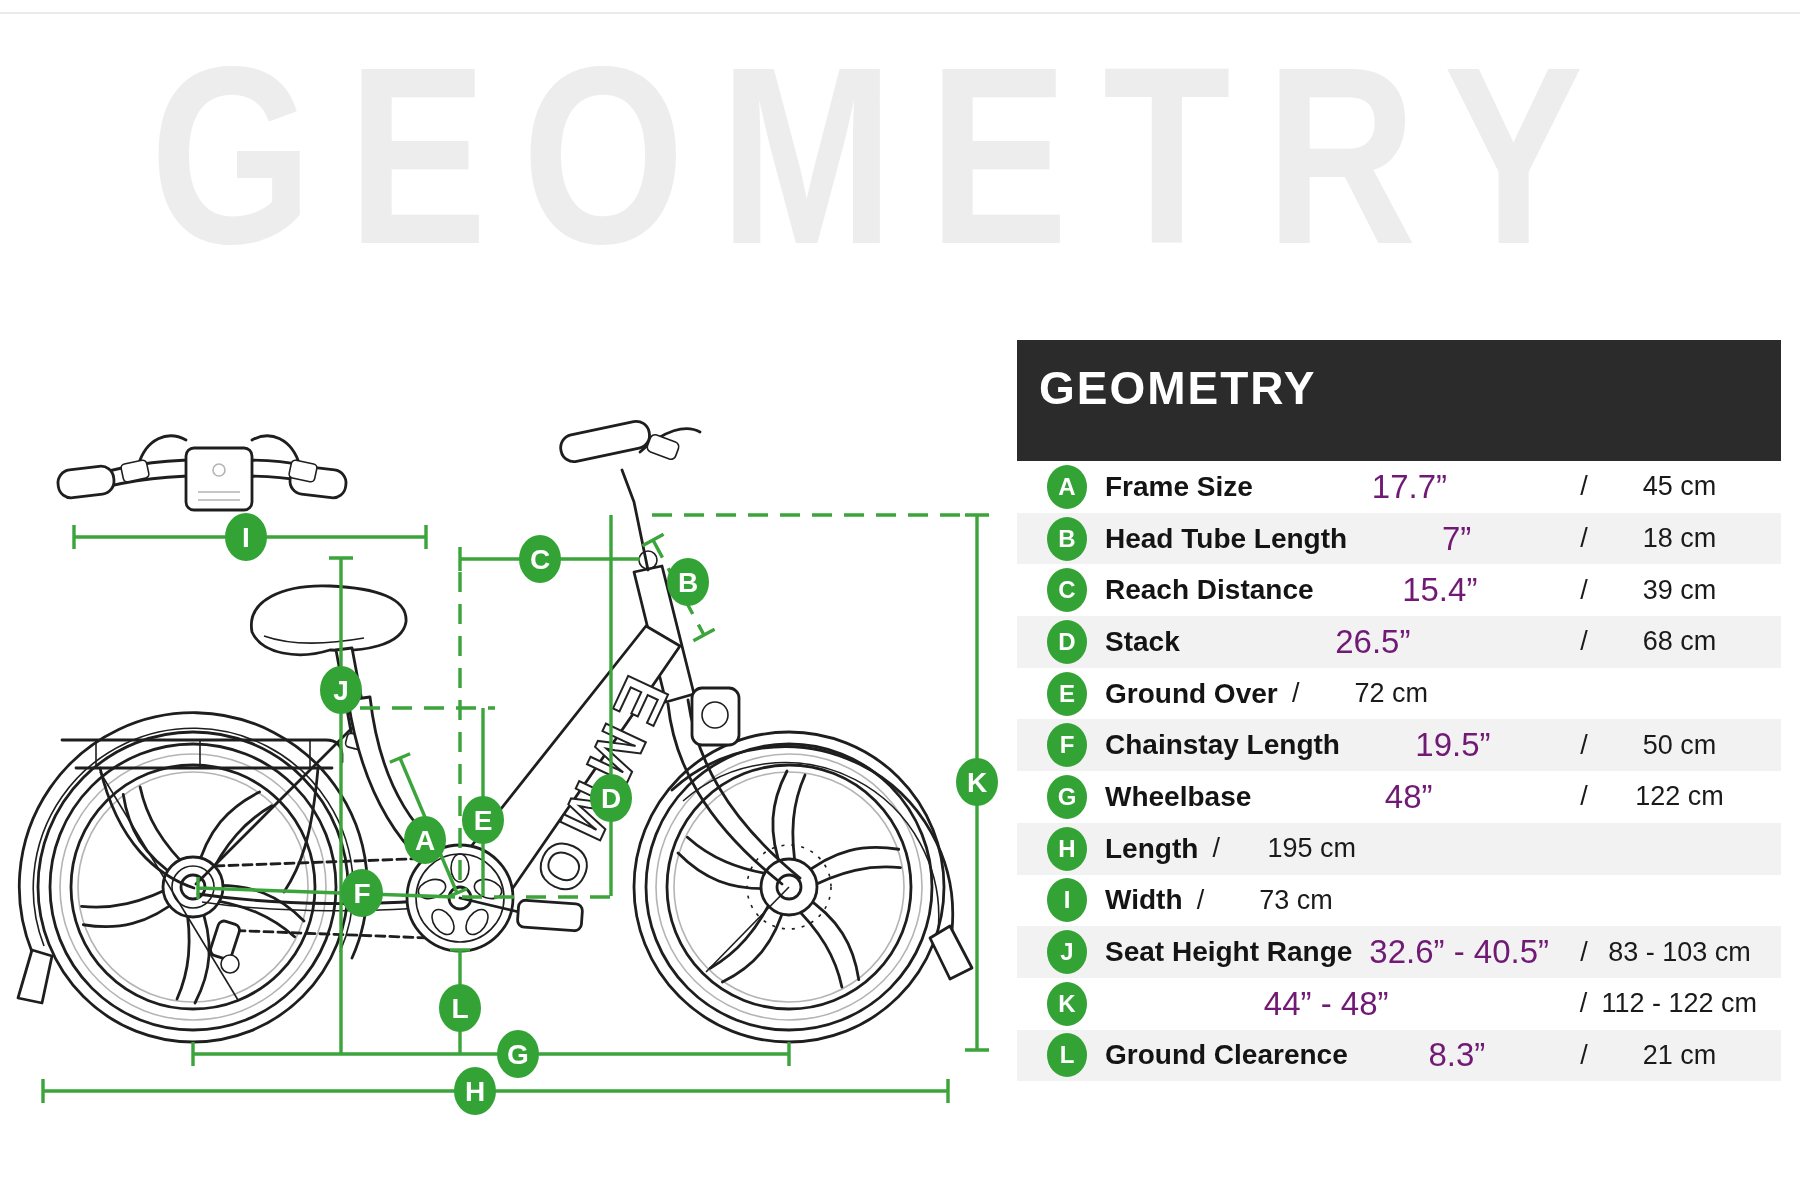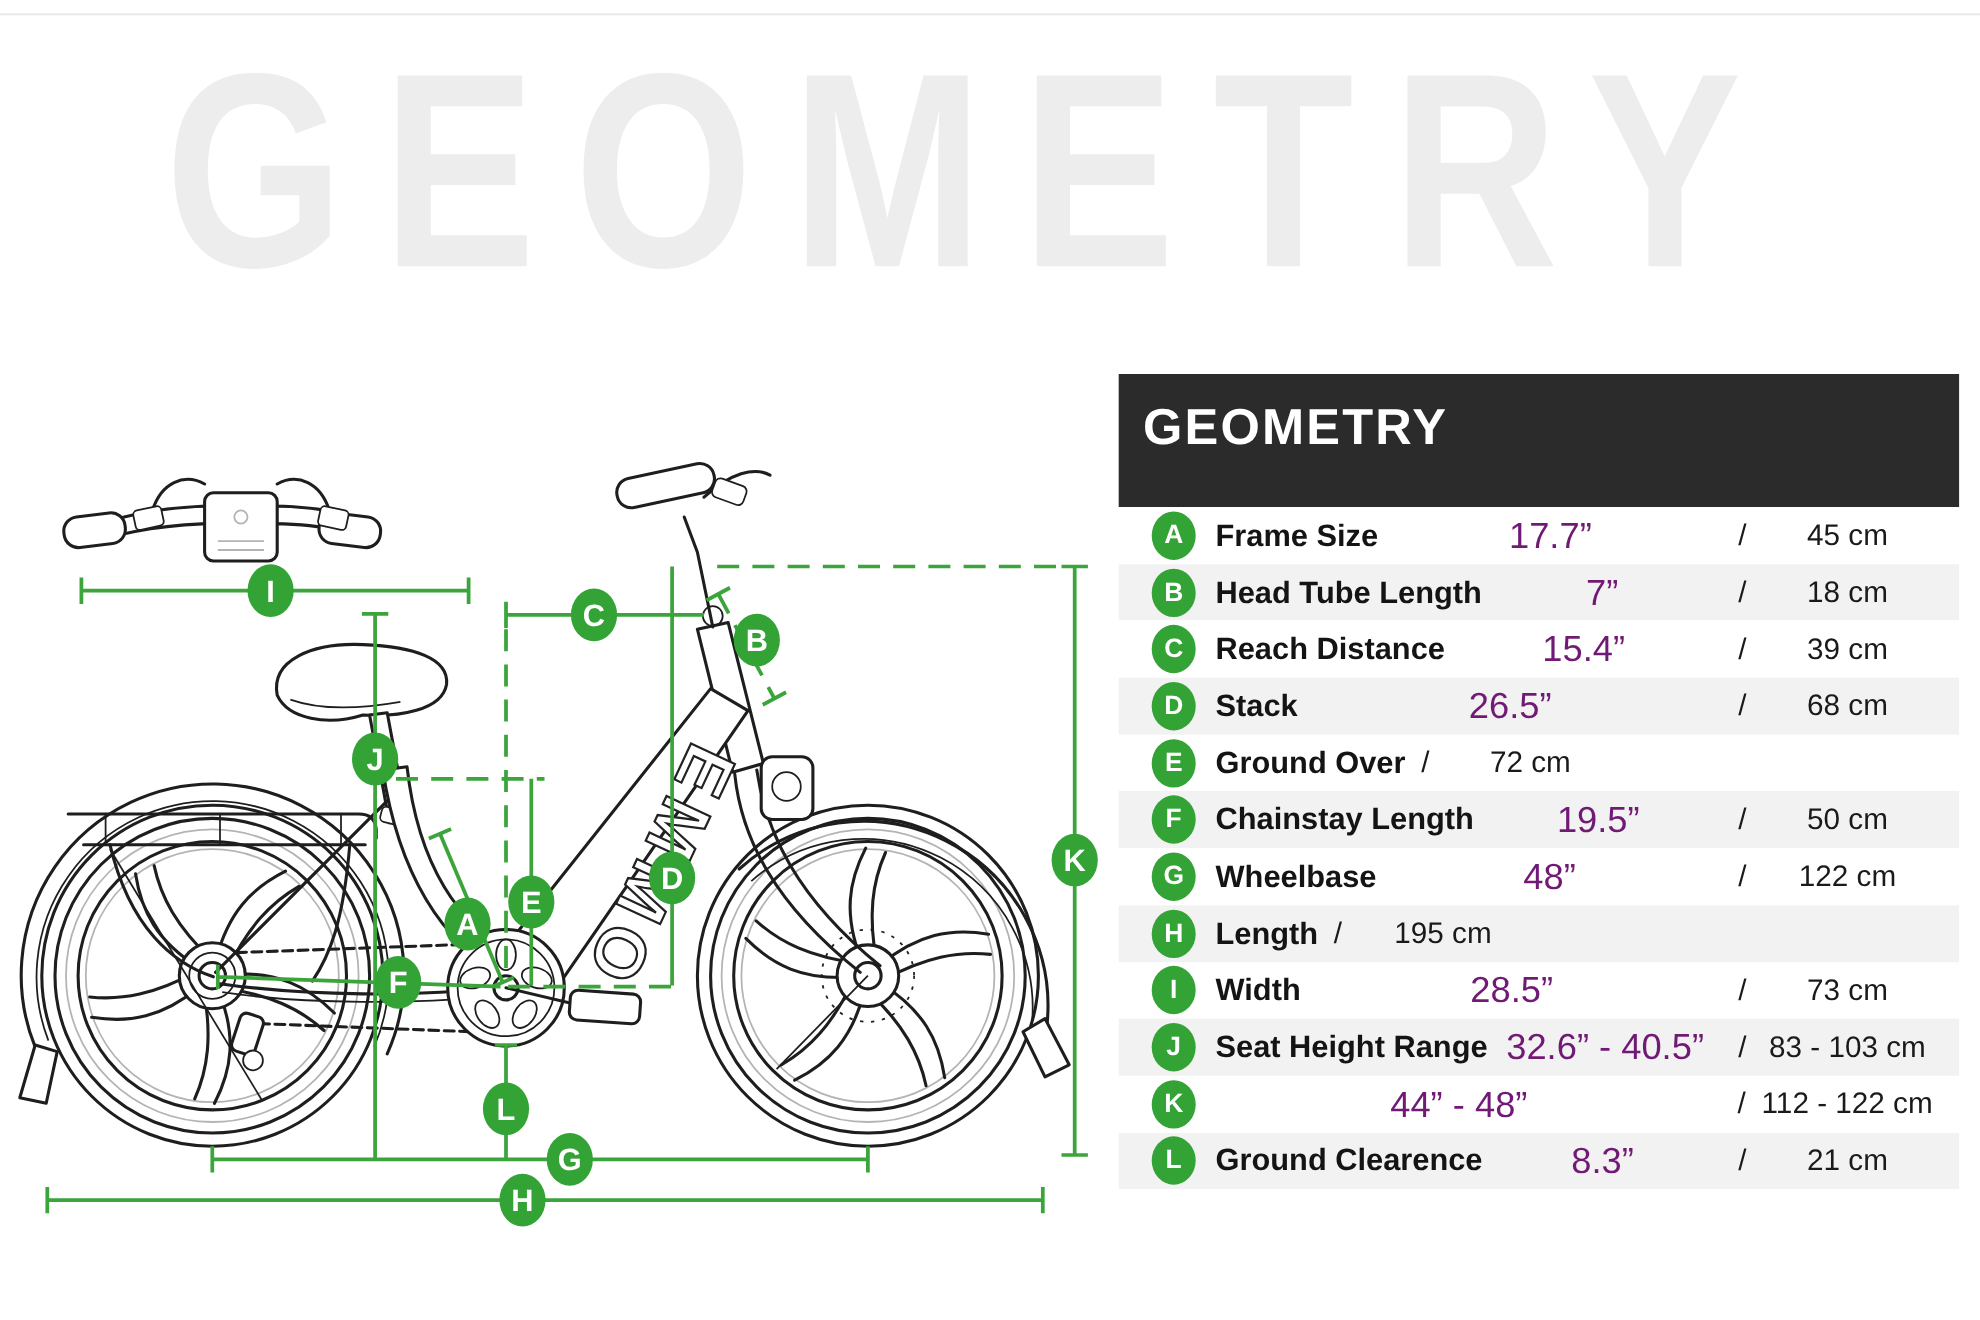--- a/index.html
+++ b/index.html
@@ -354,7 +354,6 @@
       <div class="row">
         <div class="badge">I</div>
         <div class="rlabel">Width</div>
-        <div class="vin">28.5”</div>
         <div class="slash">/</div>
         <div class="vcm">73 cm</div>
       </div>

